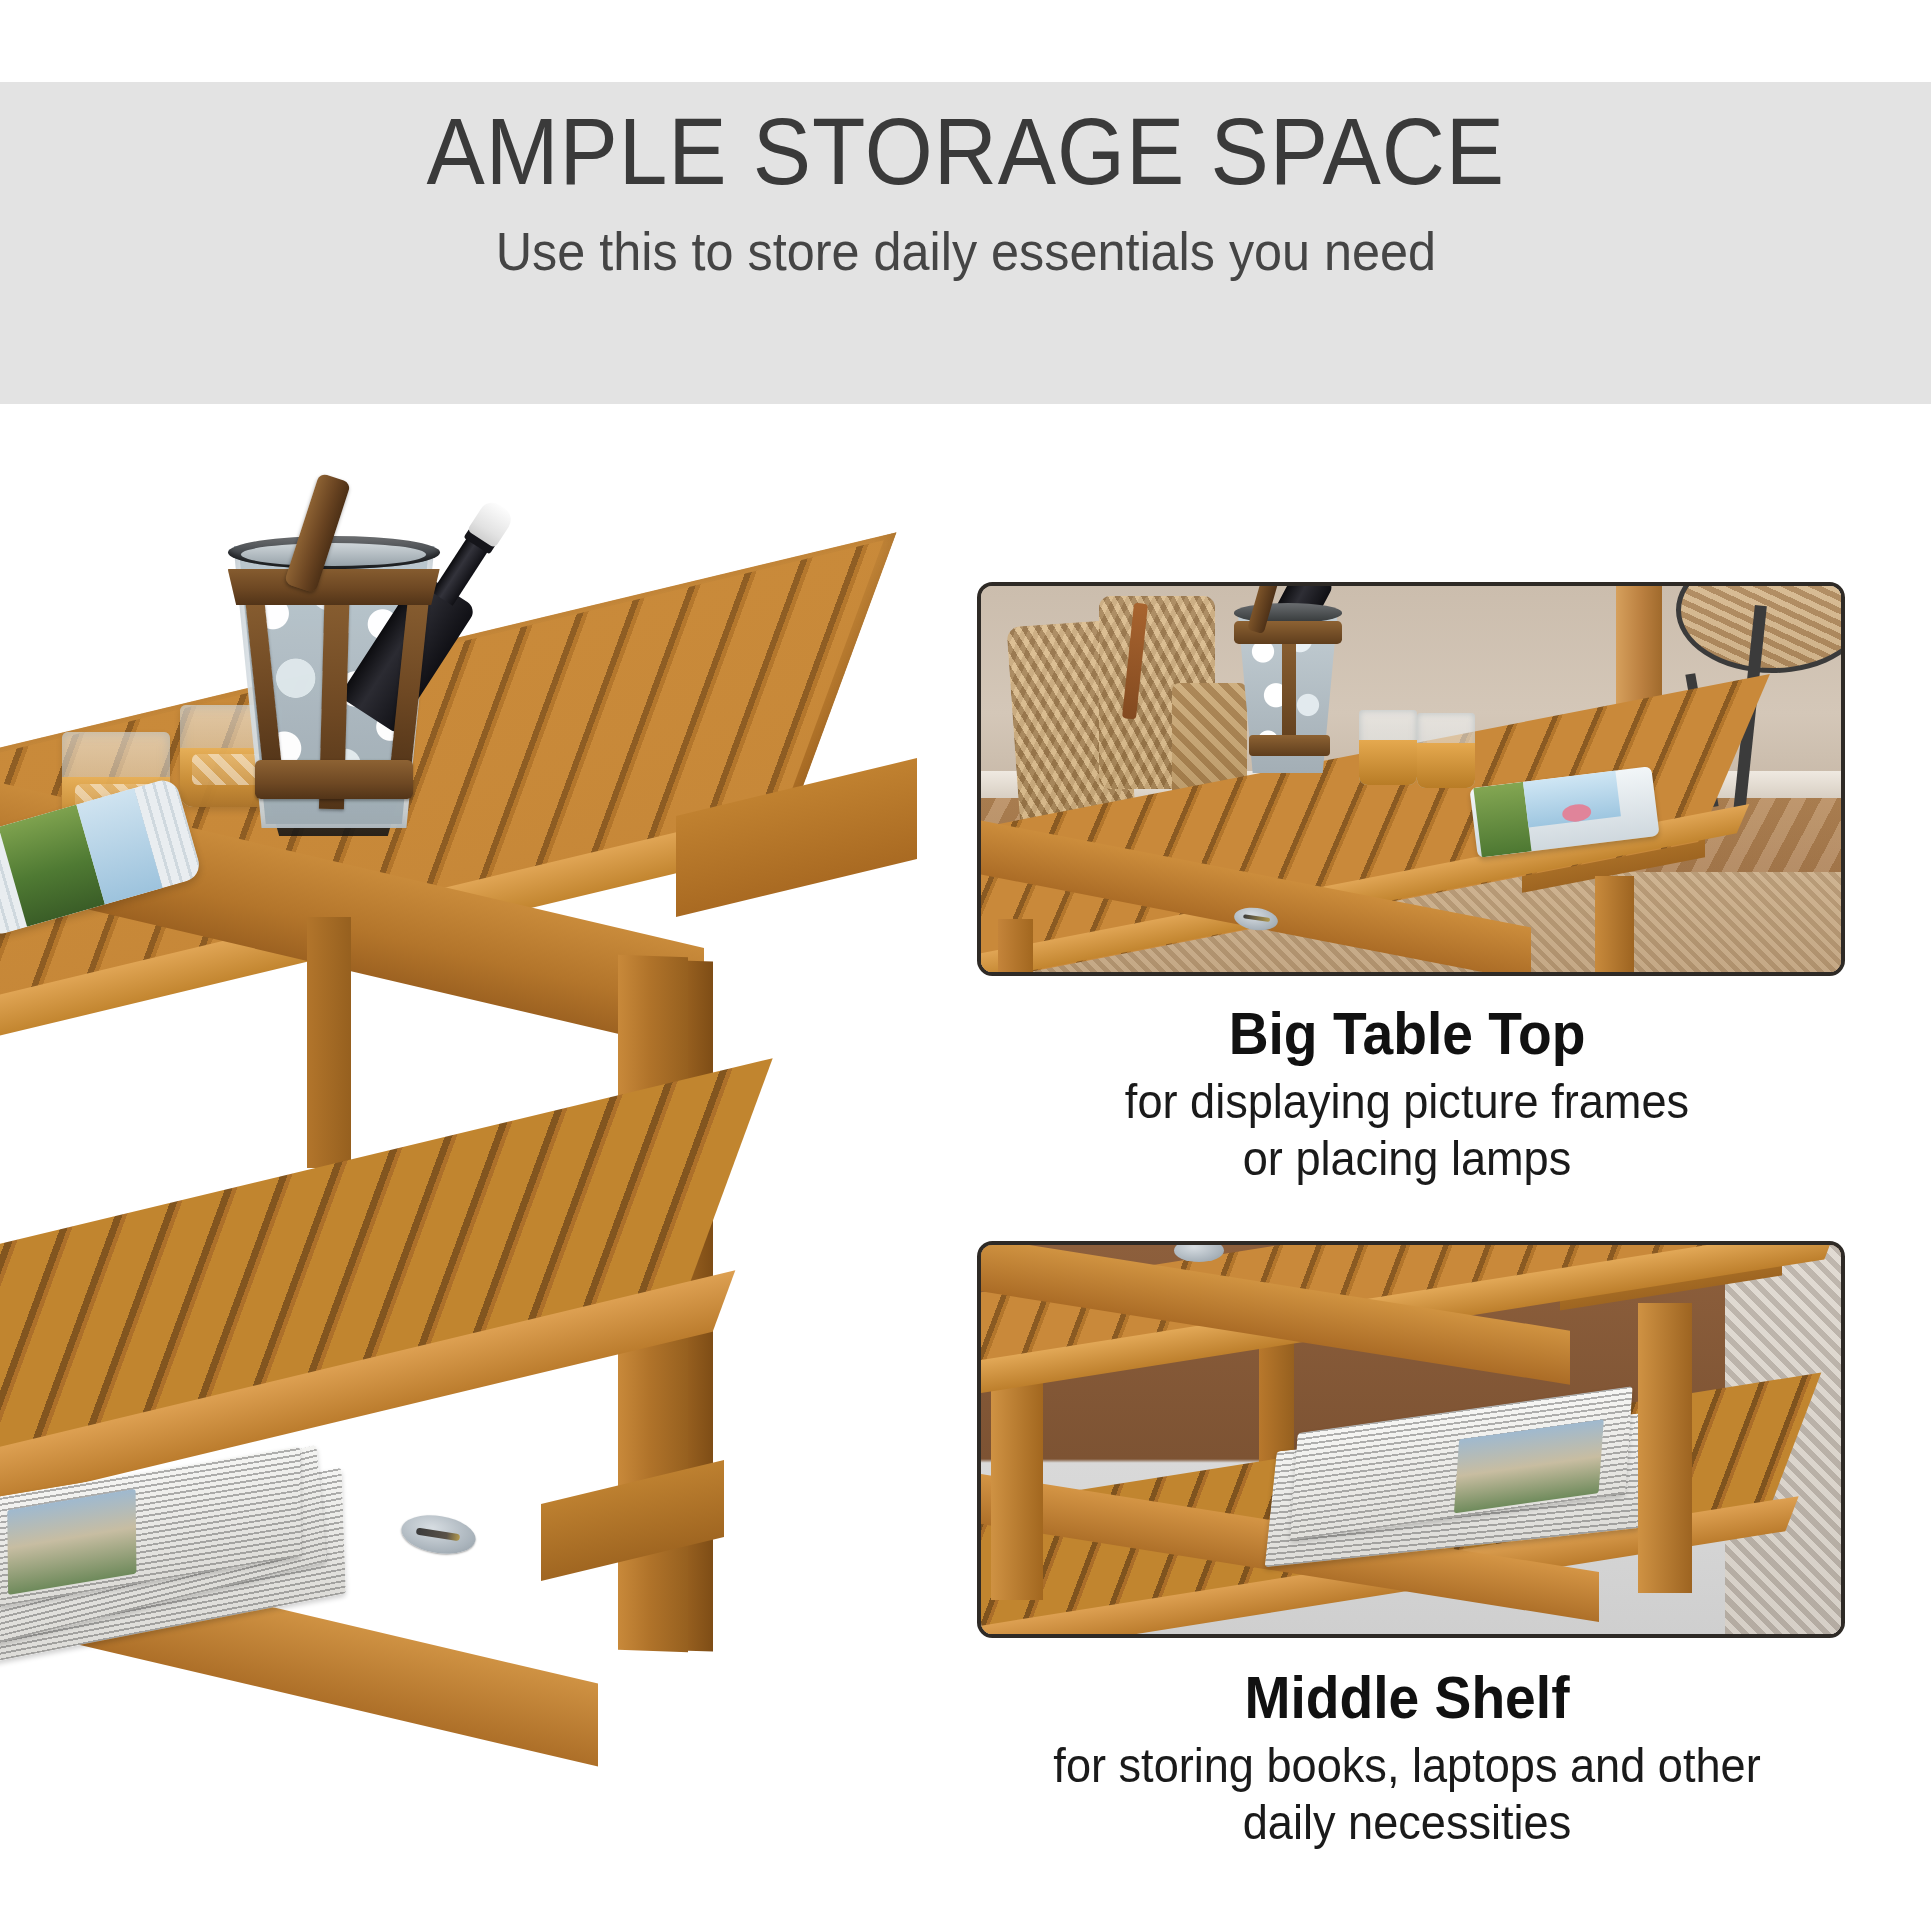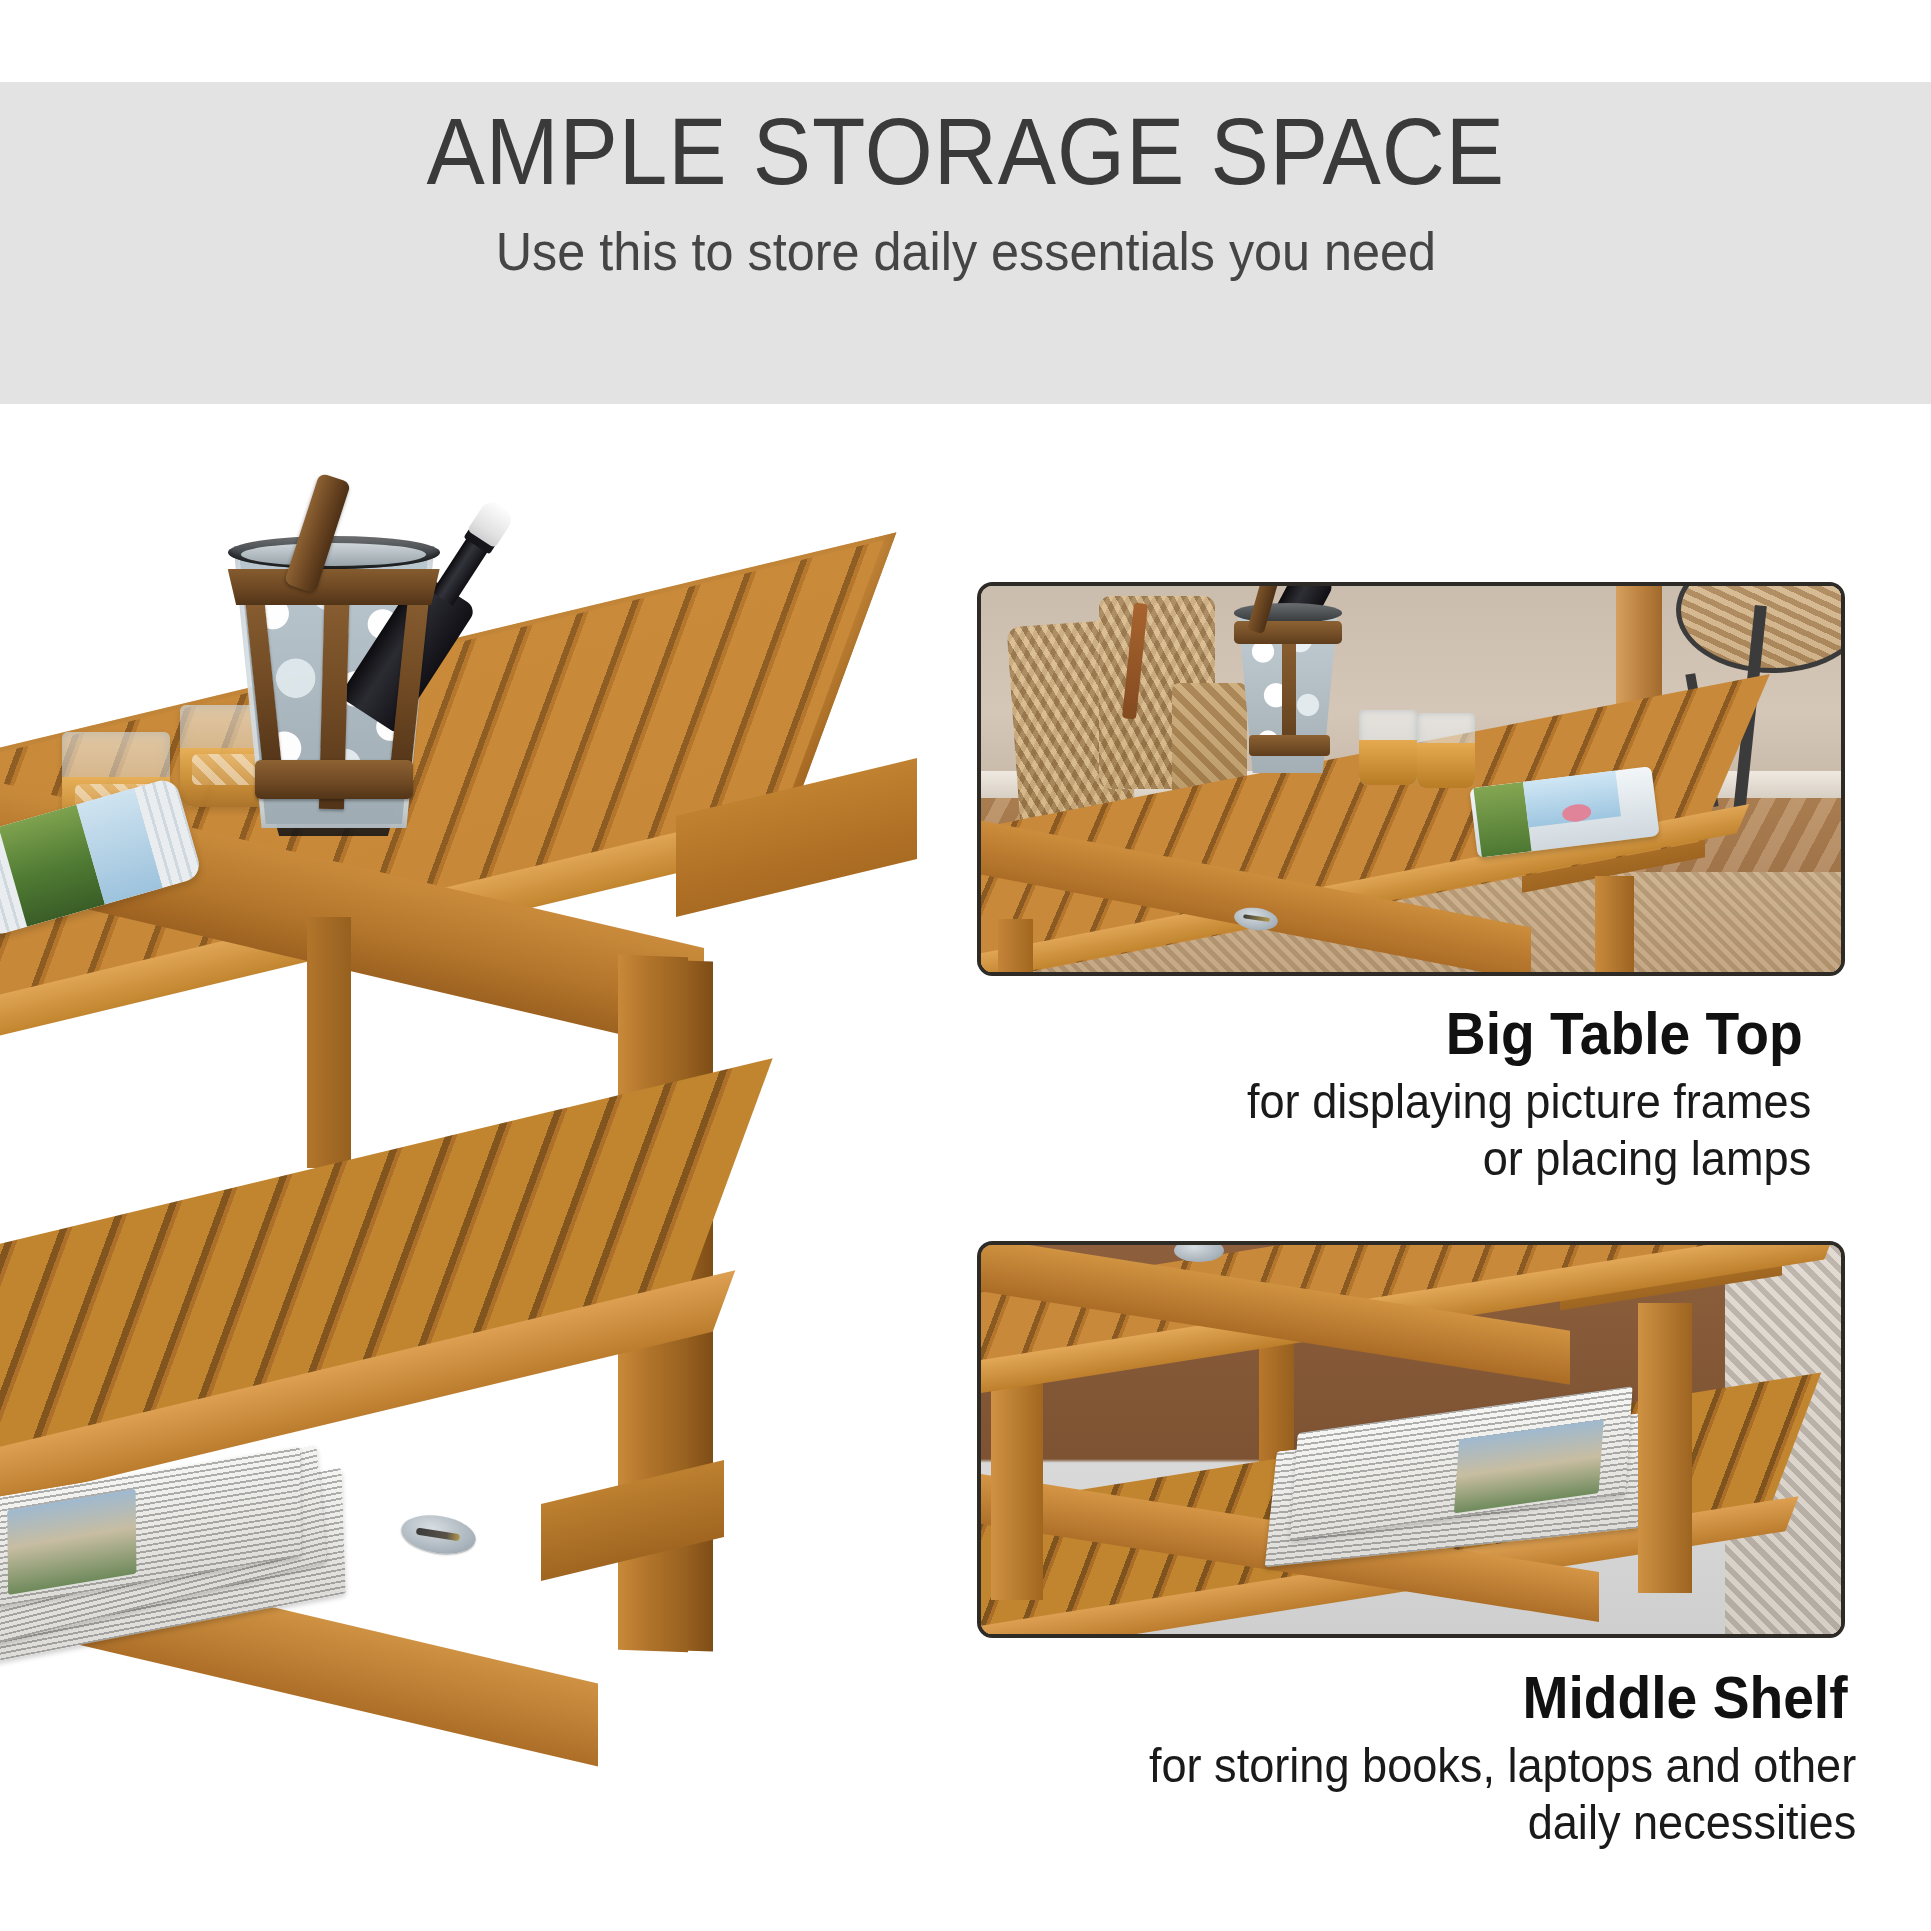--- a/index.html
+++ b/index.html
@@ -692,7 +692,7 @@
   
   .caption {
     position: absolute;
-    text-align: right;
+    text-align: center;
     color: #111111;
   }
   .caption-title {

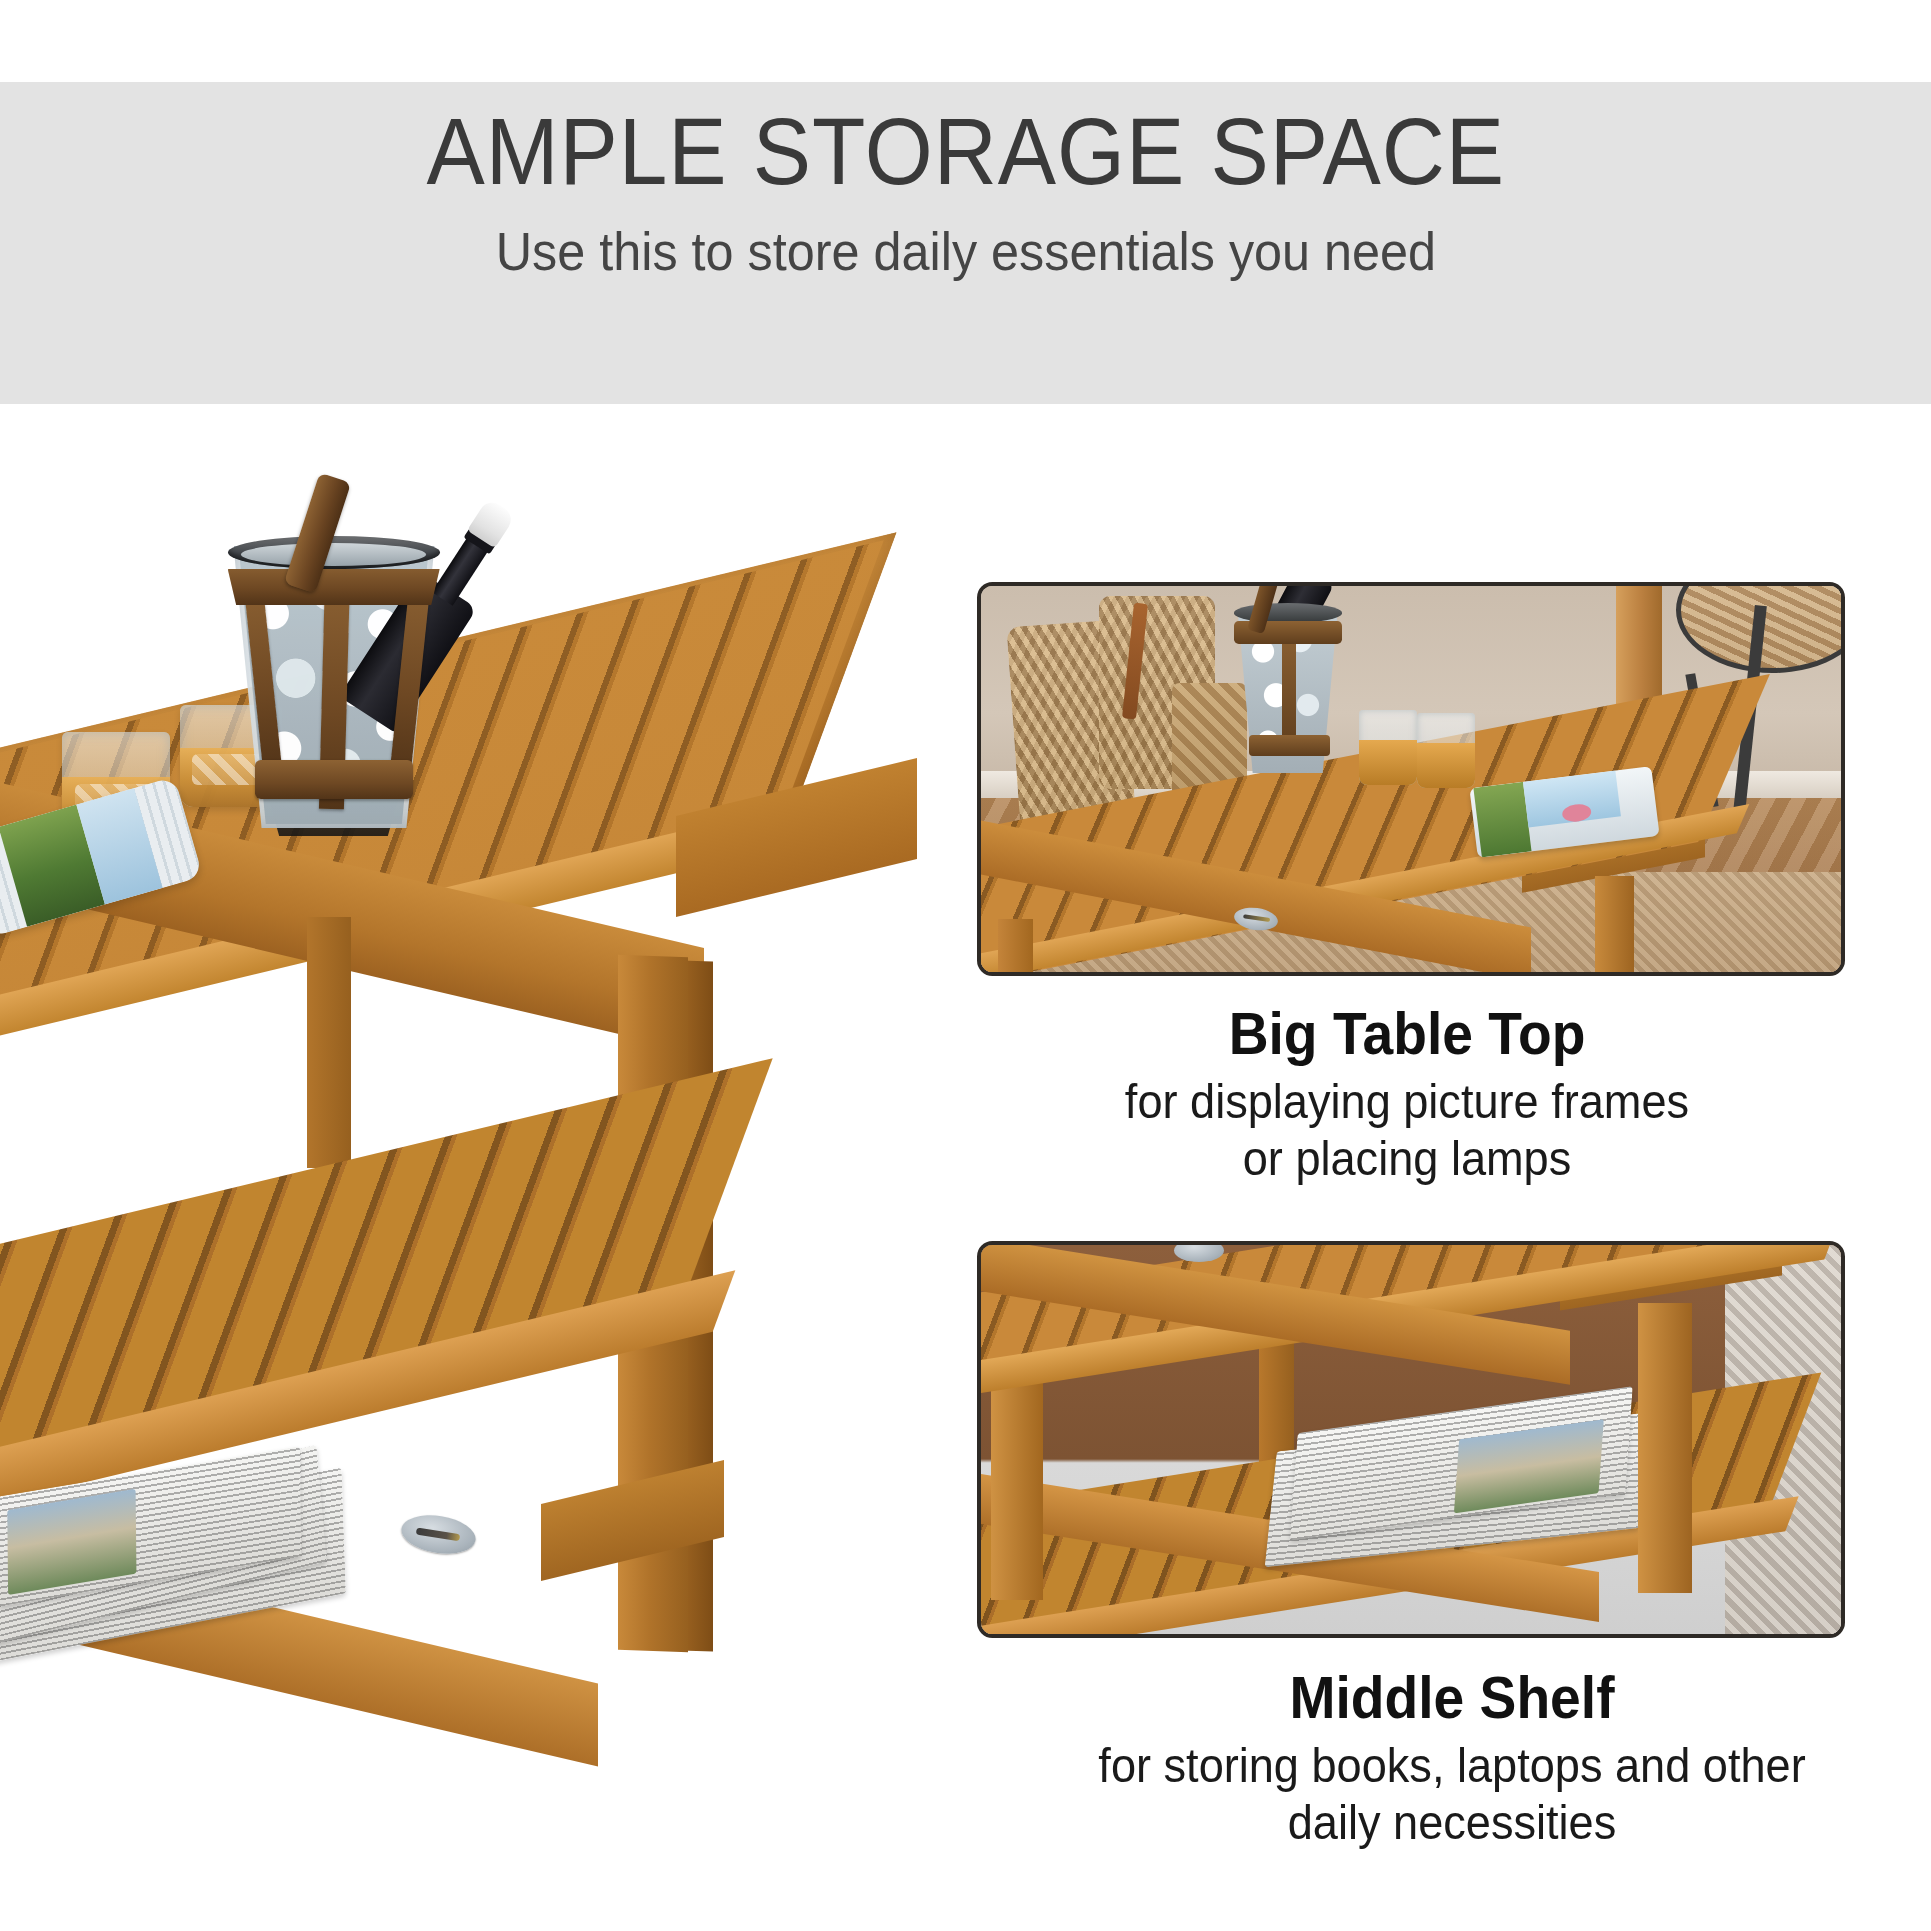--- a/index.html
+++ b/index.html
@@ -713,7 +713,7 @@
     color: #1a1a1a;
   }
   #caption-top    { left: 977px; top: 1002px; width: 860px; }
-  #caption-bottom { left: 1022px; top: 1666px; width: 860px; }
+  #caption-bottom { left: 977px; top: 1666px; width: 860px; }
 </style>
 </head>
 <body>

